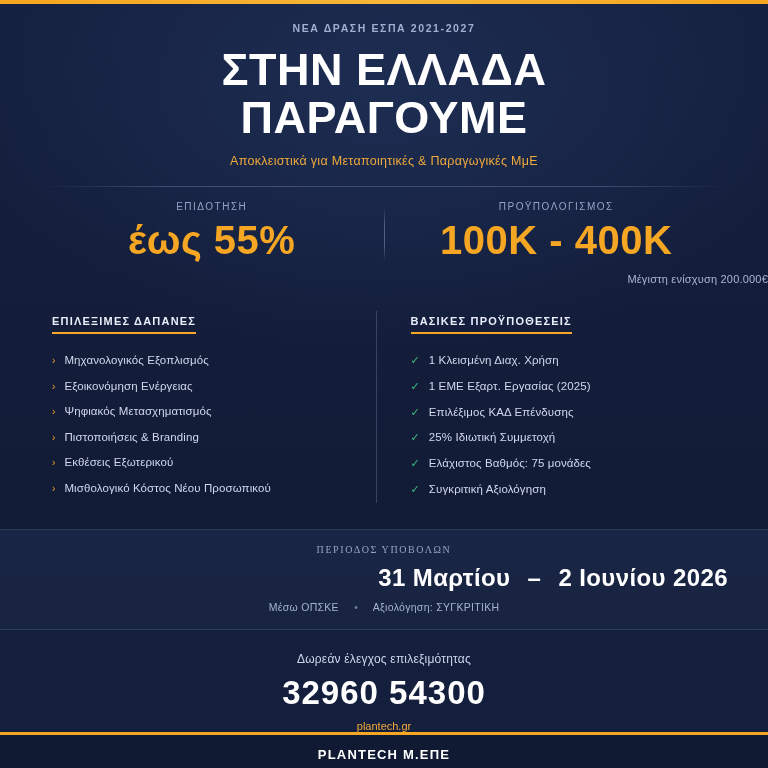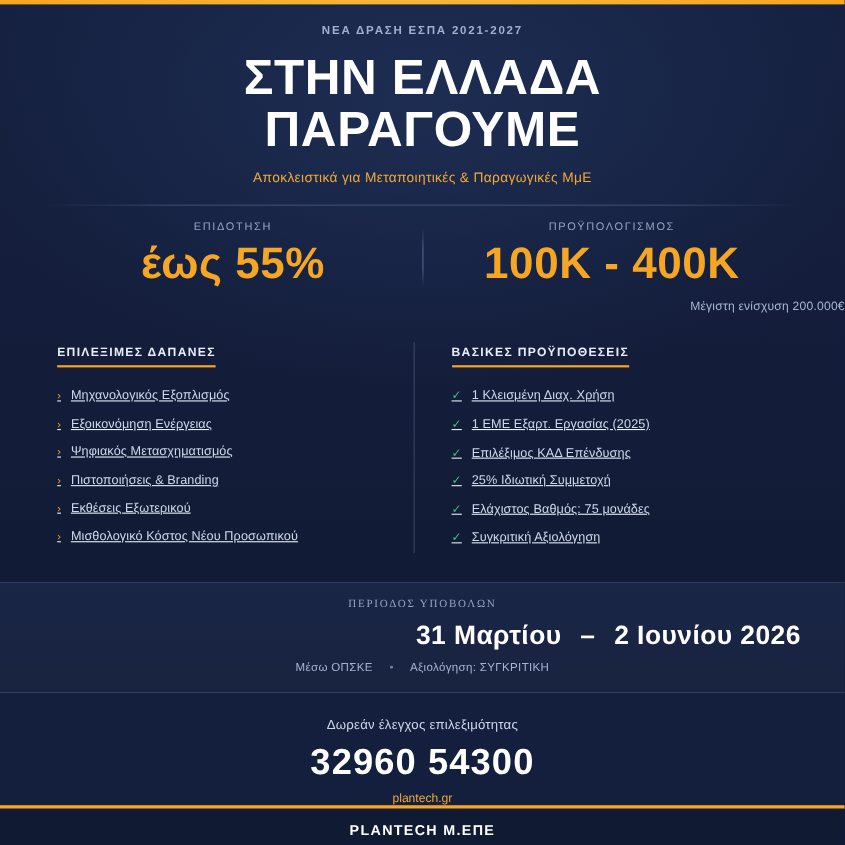--- a/index.html
+++ b/index.html
@@ -72,7 +72,7 @@
   .columns {
     display: flex; padding: 26px 52px 0; gap: 0; flex: none;
   }
-  .col { flex: 1; padding-right: 18px; text-decoration: underline; }
+  .col { flex: 1; padding-right: 18px; }
   .col + .col {
     padding-left: 34px; padding-right: 0;
     border-left: 1px solid rgba(150,170,210,0.28);

